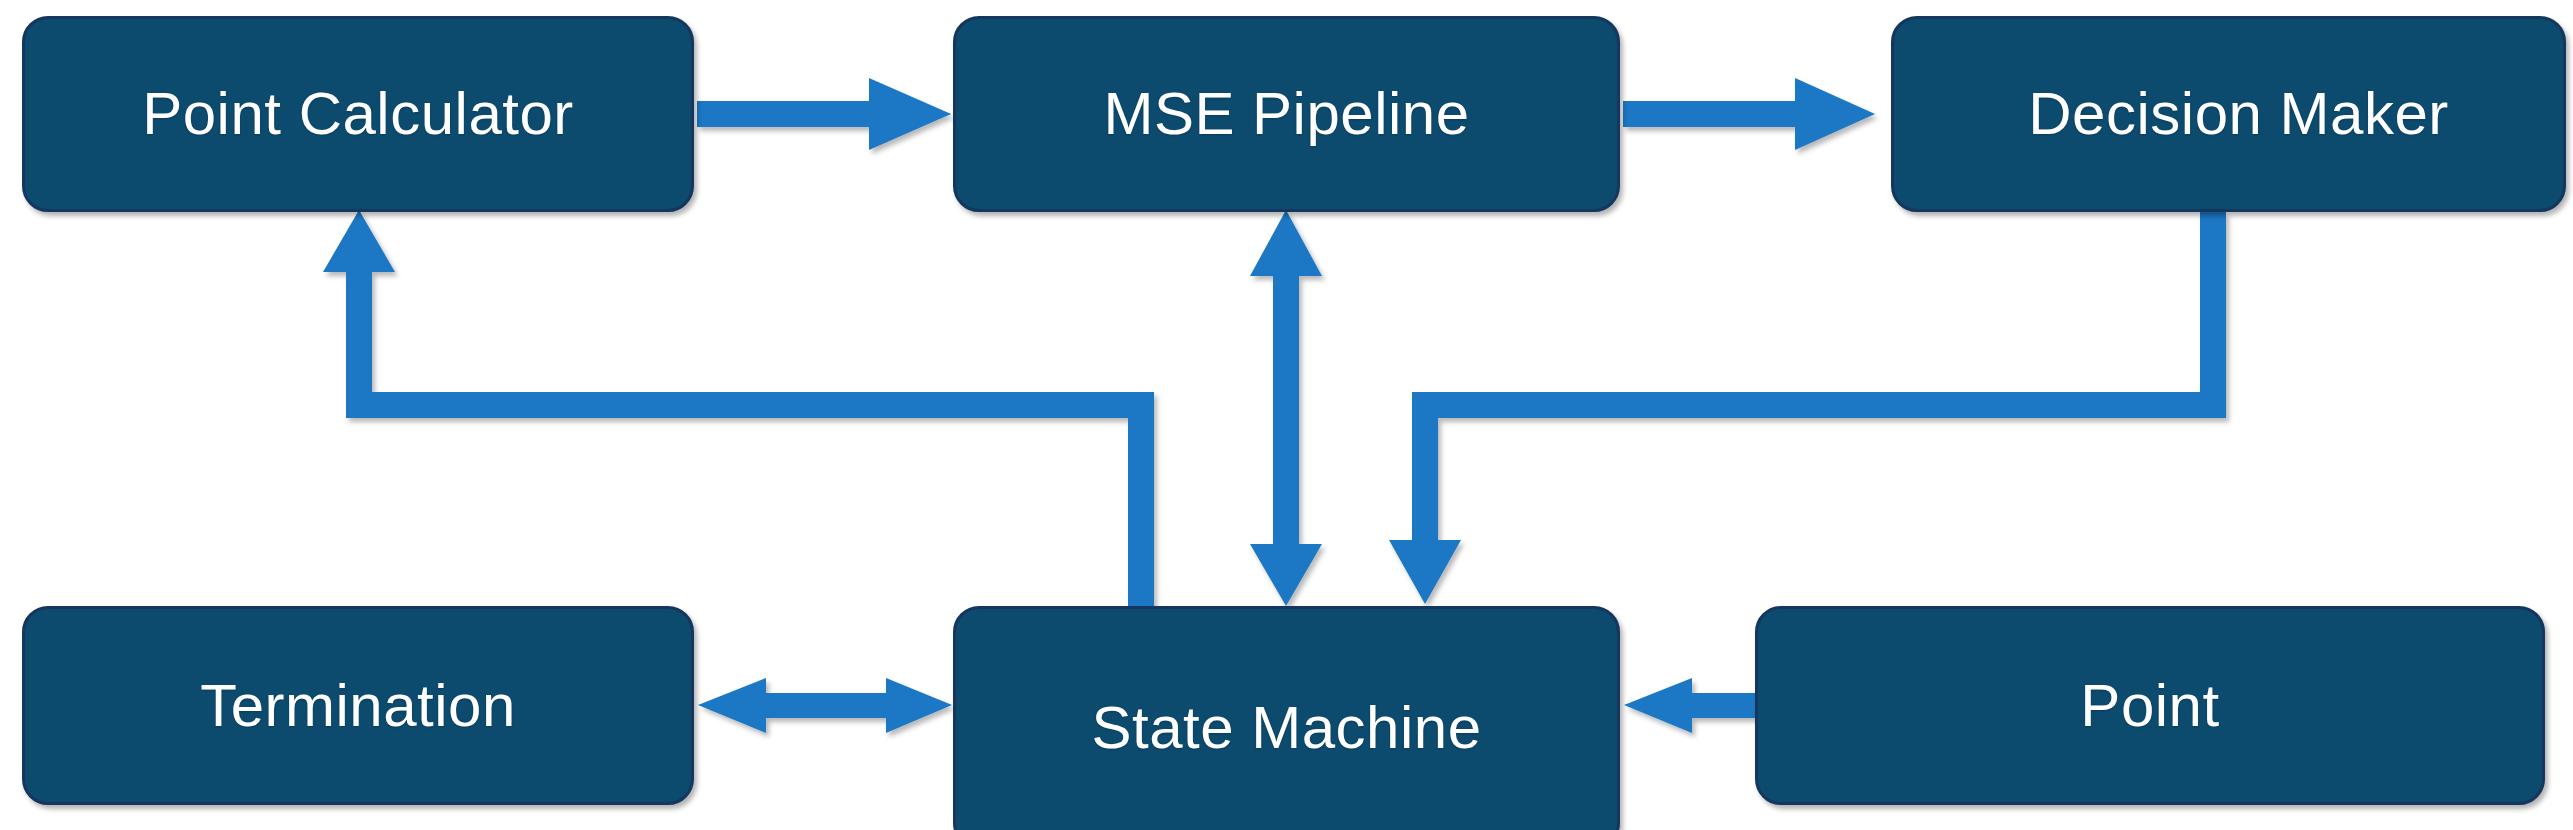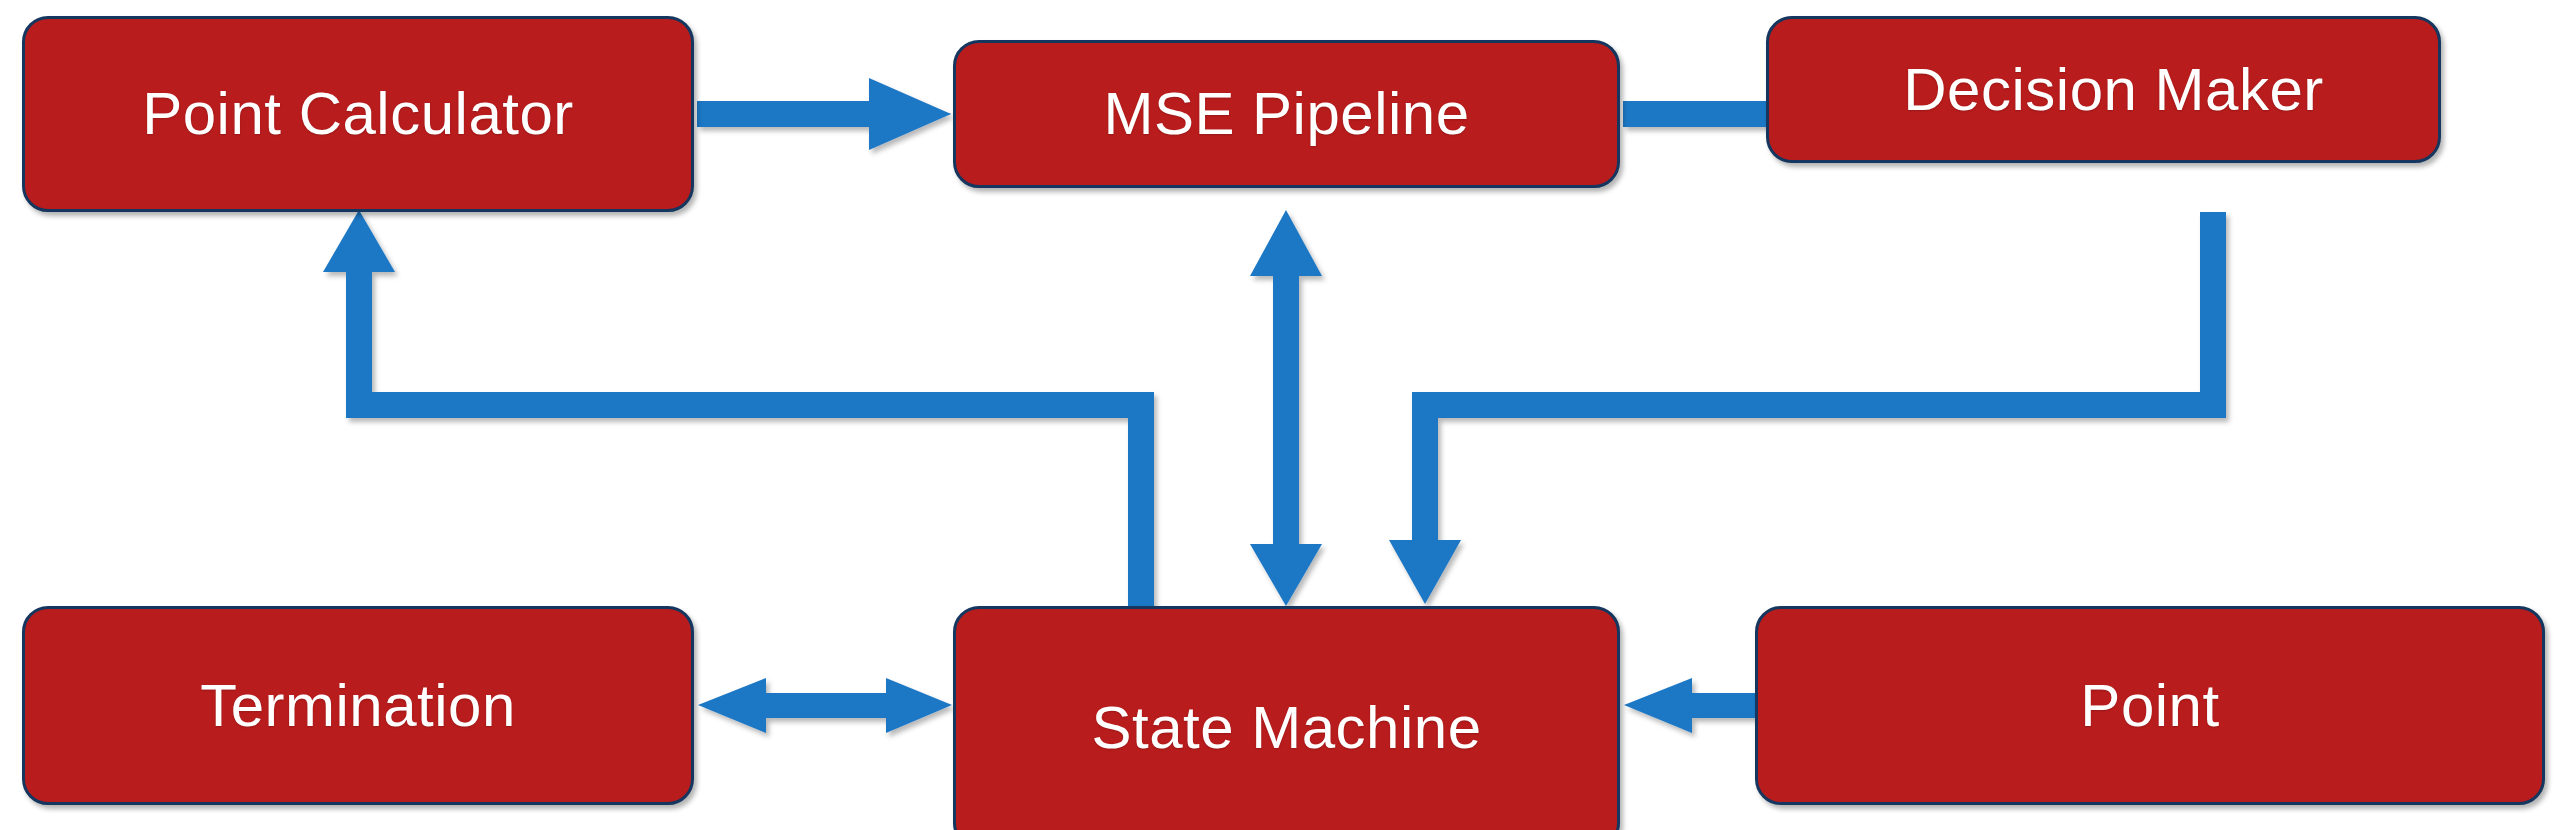--- a/index.html
+++ b/index.html
@@ -27,7 +27,7 @@
   .node {
     position: absolute;
     box-sizing: border-box;
-    background: #b91c1c;
+    background: #0c4a6e;
     border: 3px solid #15365E;
     border-radius: 26px;
     display: flex;

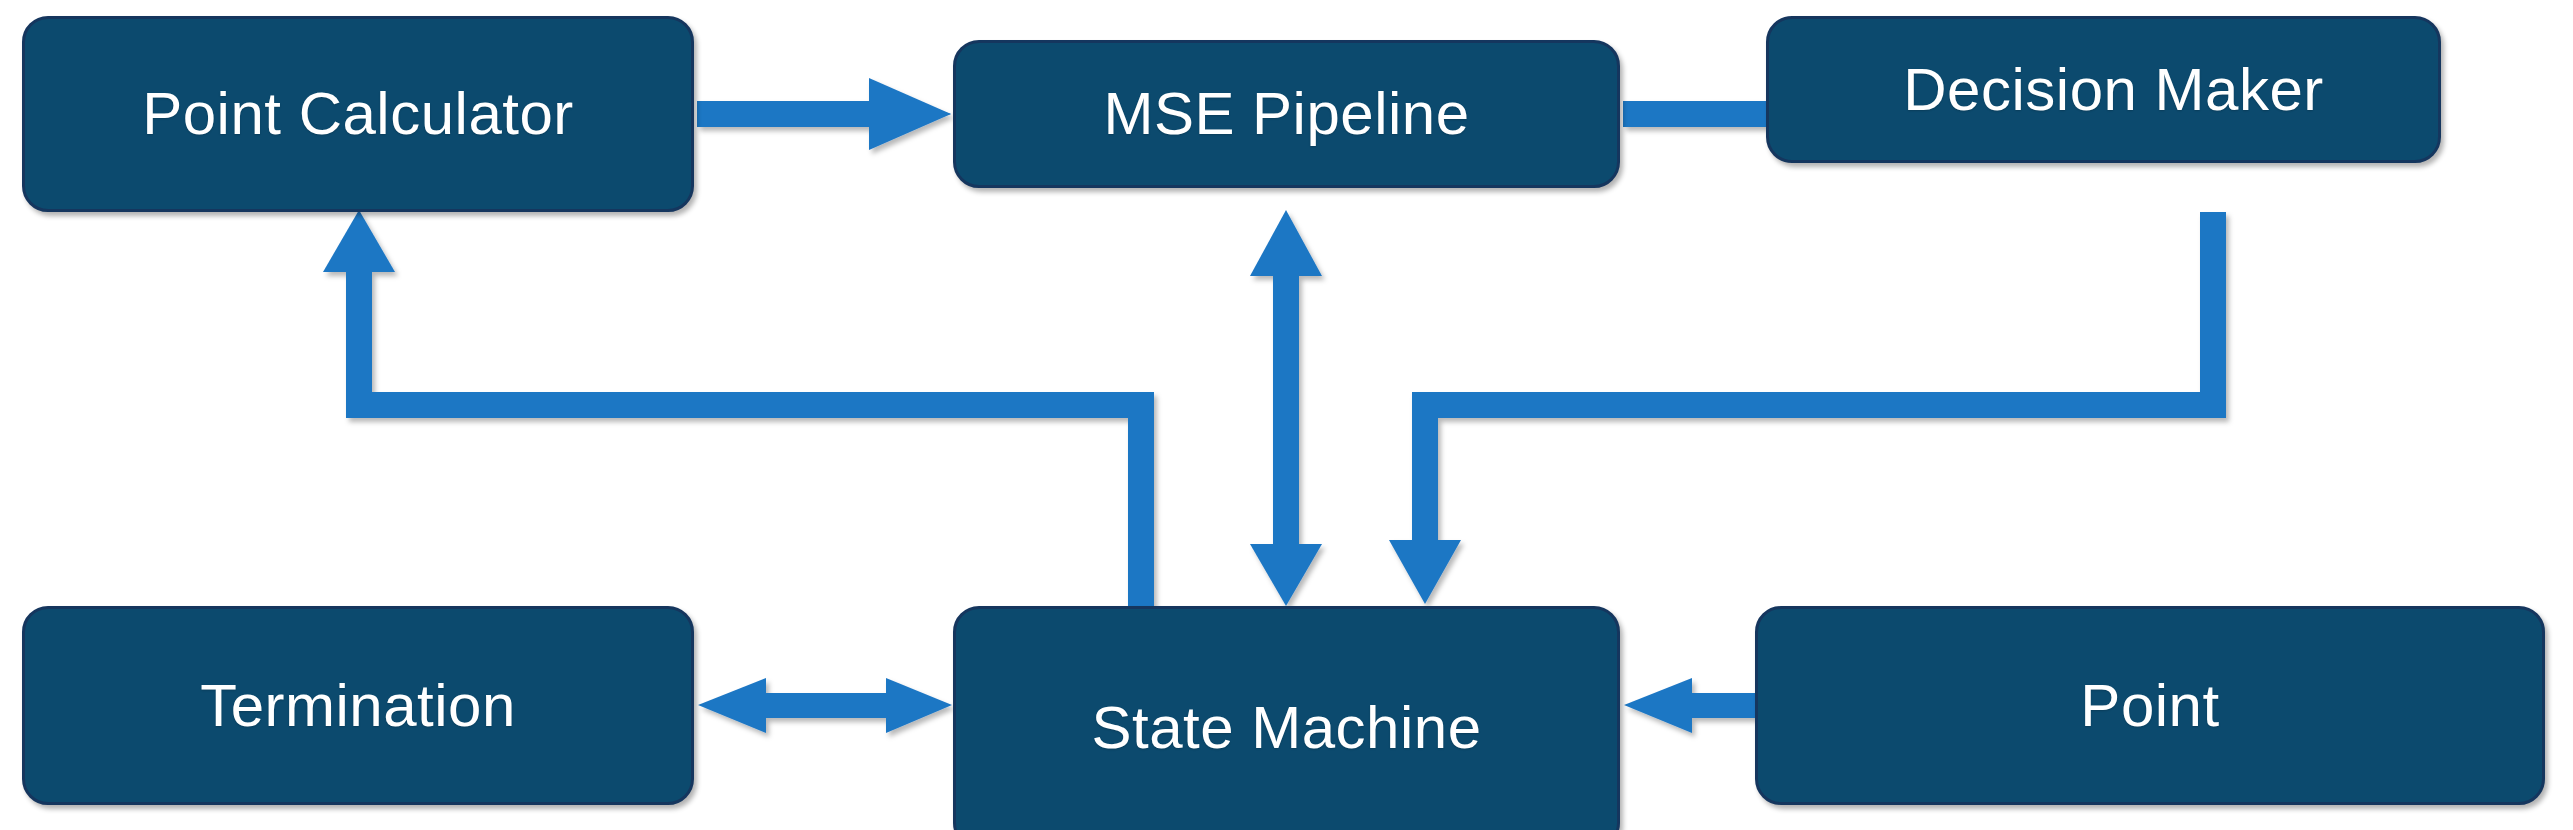--- a/index.html
+++ b/index.html
@@ -107,7 +107,7 @@
     <span class="node-label">Point Calculator</span>
   </div>
 
-  <div class="node" style="left:953px; top:16px; width:667px; height:148px;margin-top:24px;">
+  <div class="node" style="left:953px; top:16px; width:667px; height:196px;">
     <span class="node-label">MSE Pipeline</span>
   </div>
 

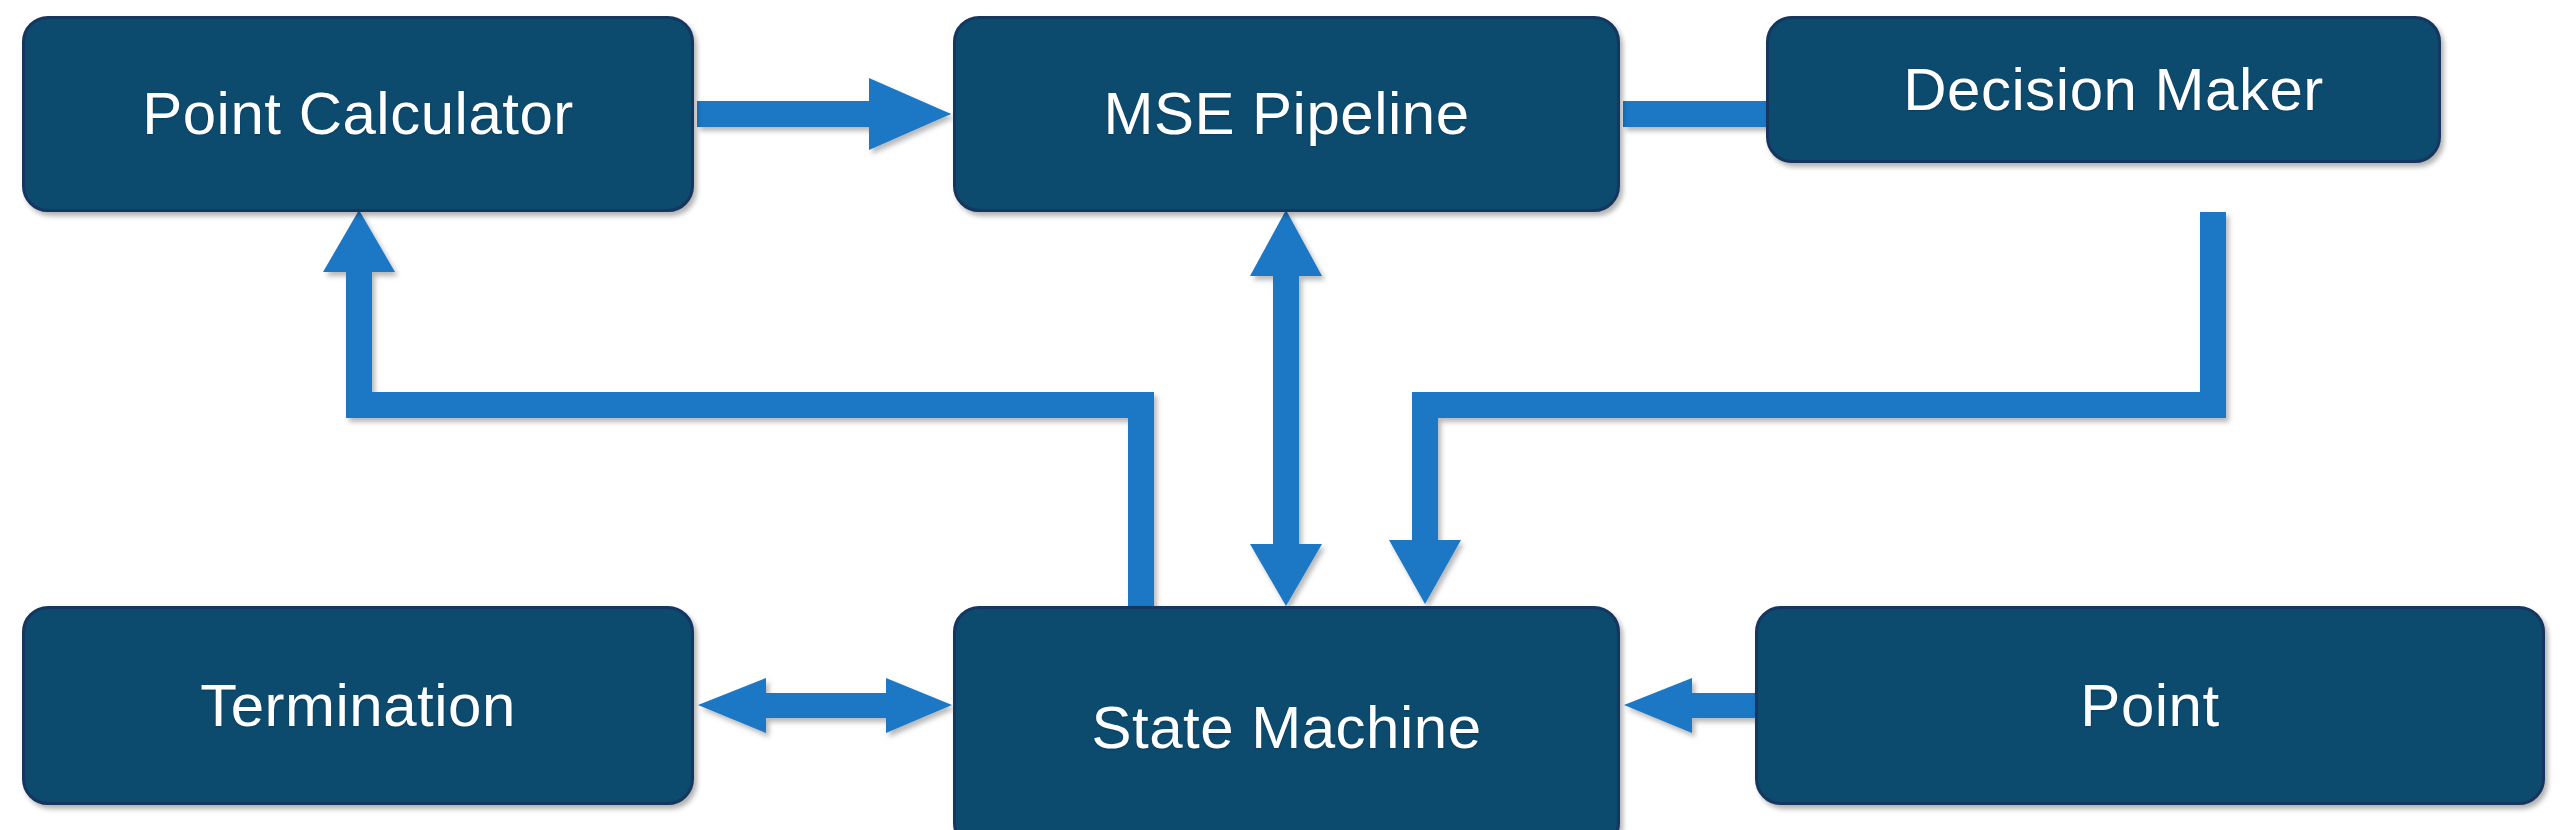--- a/index.html
+++ b/index.html
@@ -111,7 +111,7 @@
     <span class="node-label">MSE Pipeline</span>
   </div>
 
-  <div class="node" style="left:1766px; top:16px; width:675px; height:147px;padding-left:20px;">
+  <div class="node" style="left:1891px; top:16px; width:675px; height:196px;padding-left:20px;">
     <span class="node-label">Decision Maker</span>
   </div>
 

